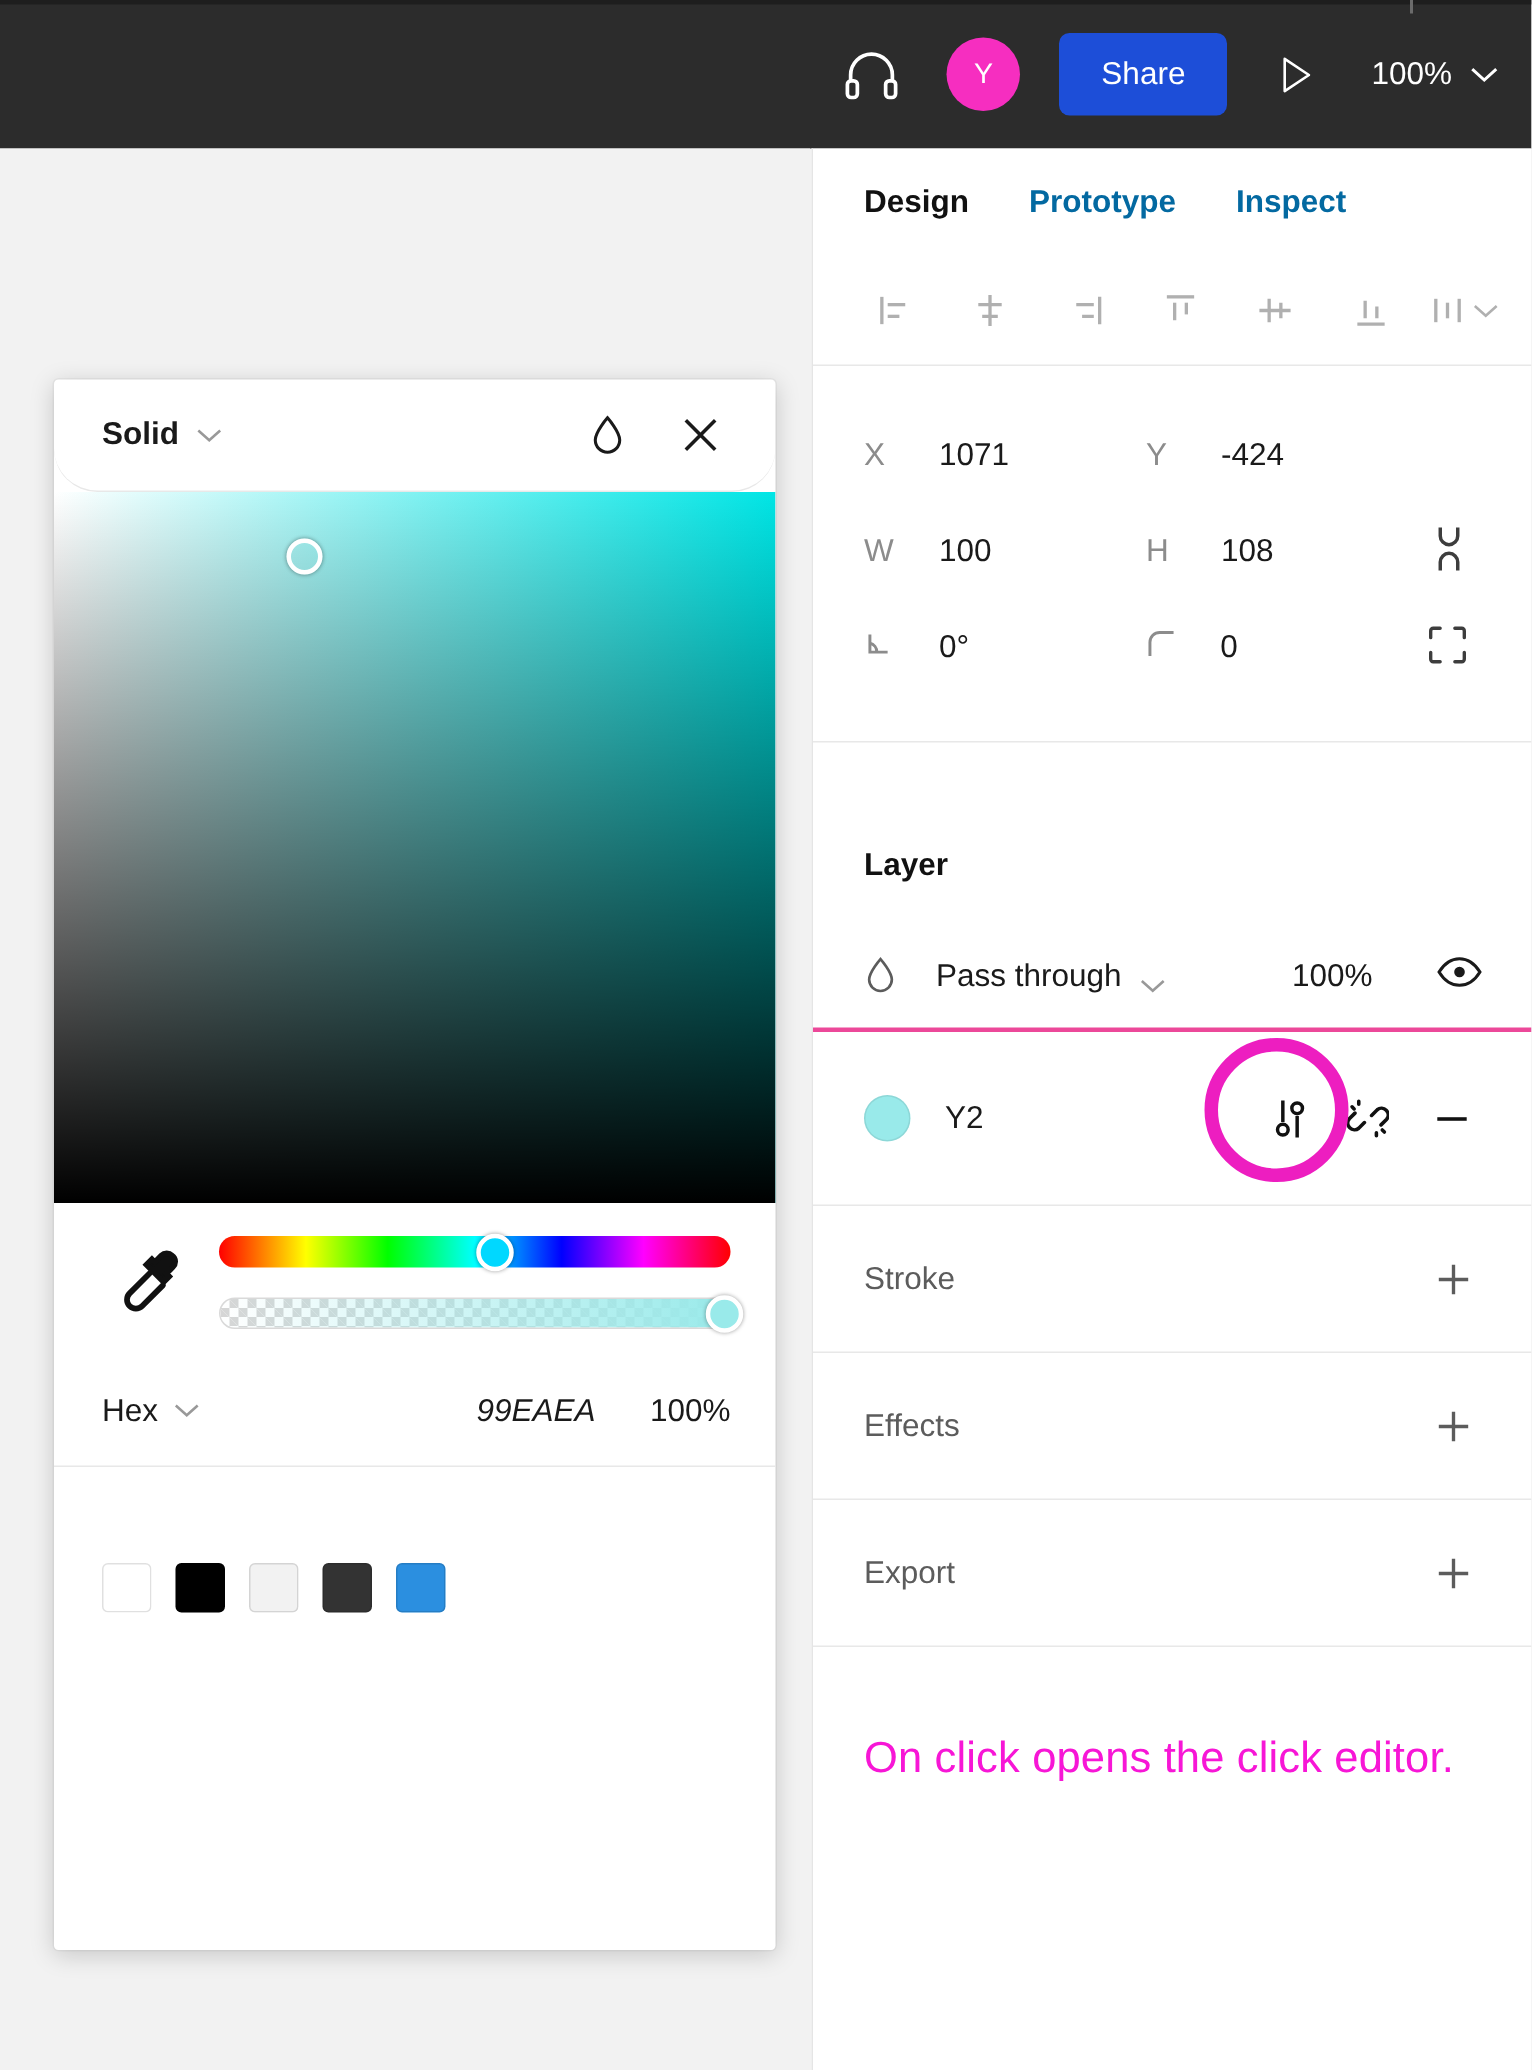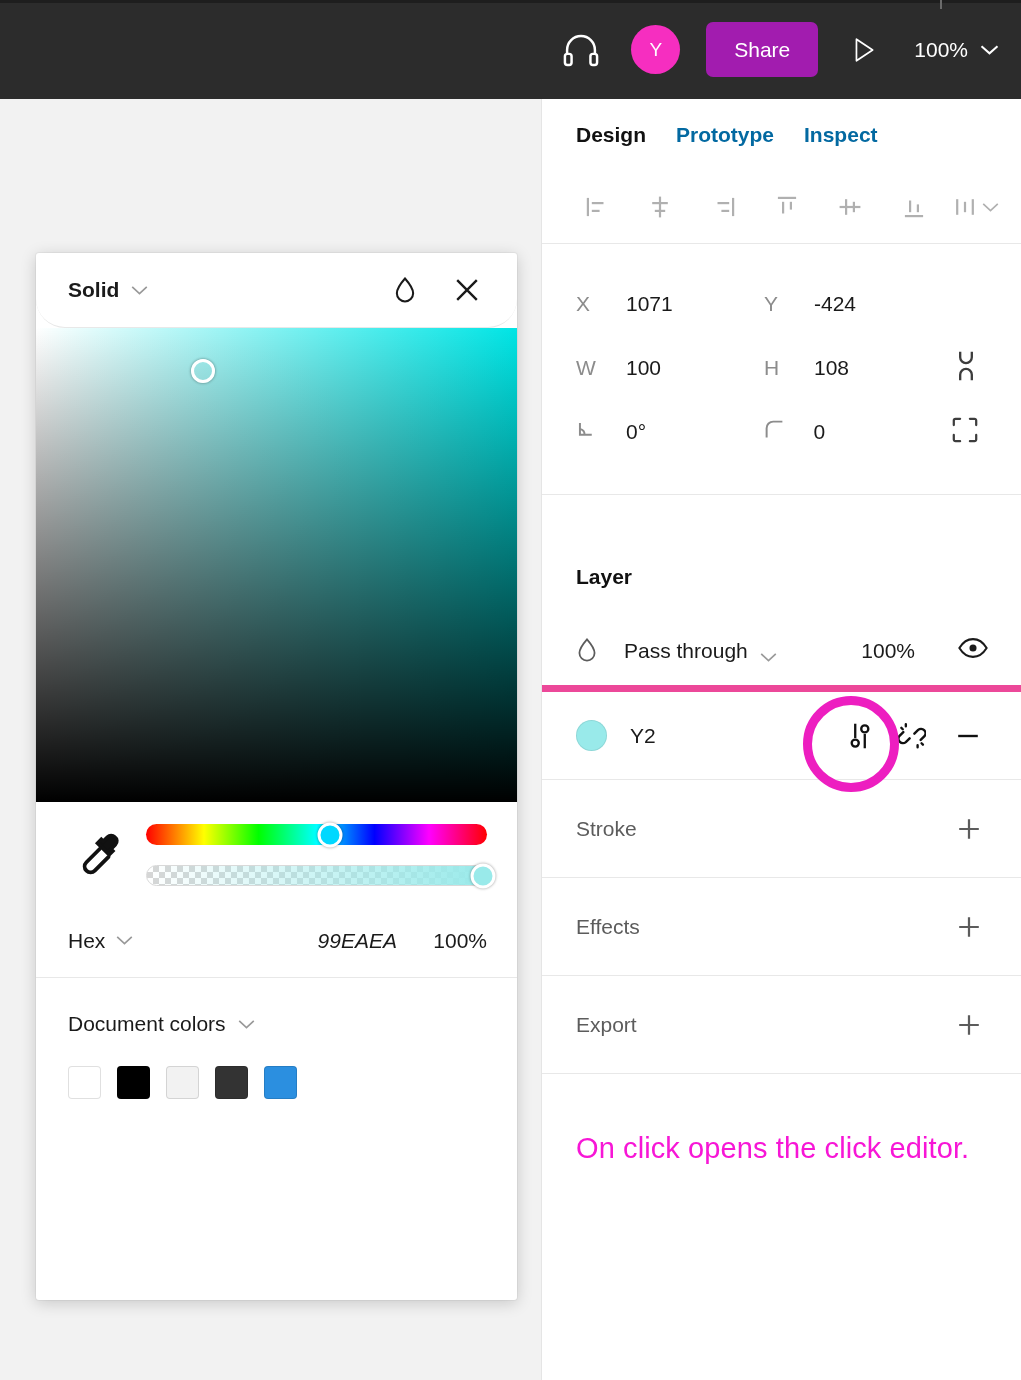--- a/index.html
+++ b/index.html
@@ -209,7 +209,7 @@
       <span>Y</span>
     </div>
 
-    <button class="share-btn" style="background:#a21caf">Share</button>
+    <button class="share-btn" style="background:#1d4ed8">Share</button>
 
     <div class="tb-item play-btn icon-btn">
       <svg width="26" height="28" viewBox="0 0 24 26" fill="none" stroke="#fff" stroke-width="1.6" stroke-linejoin="round">

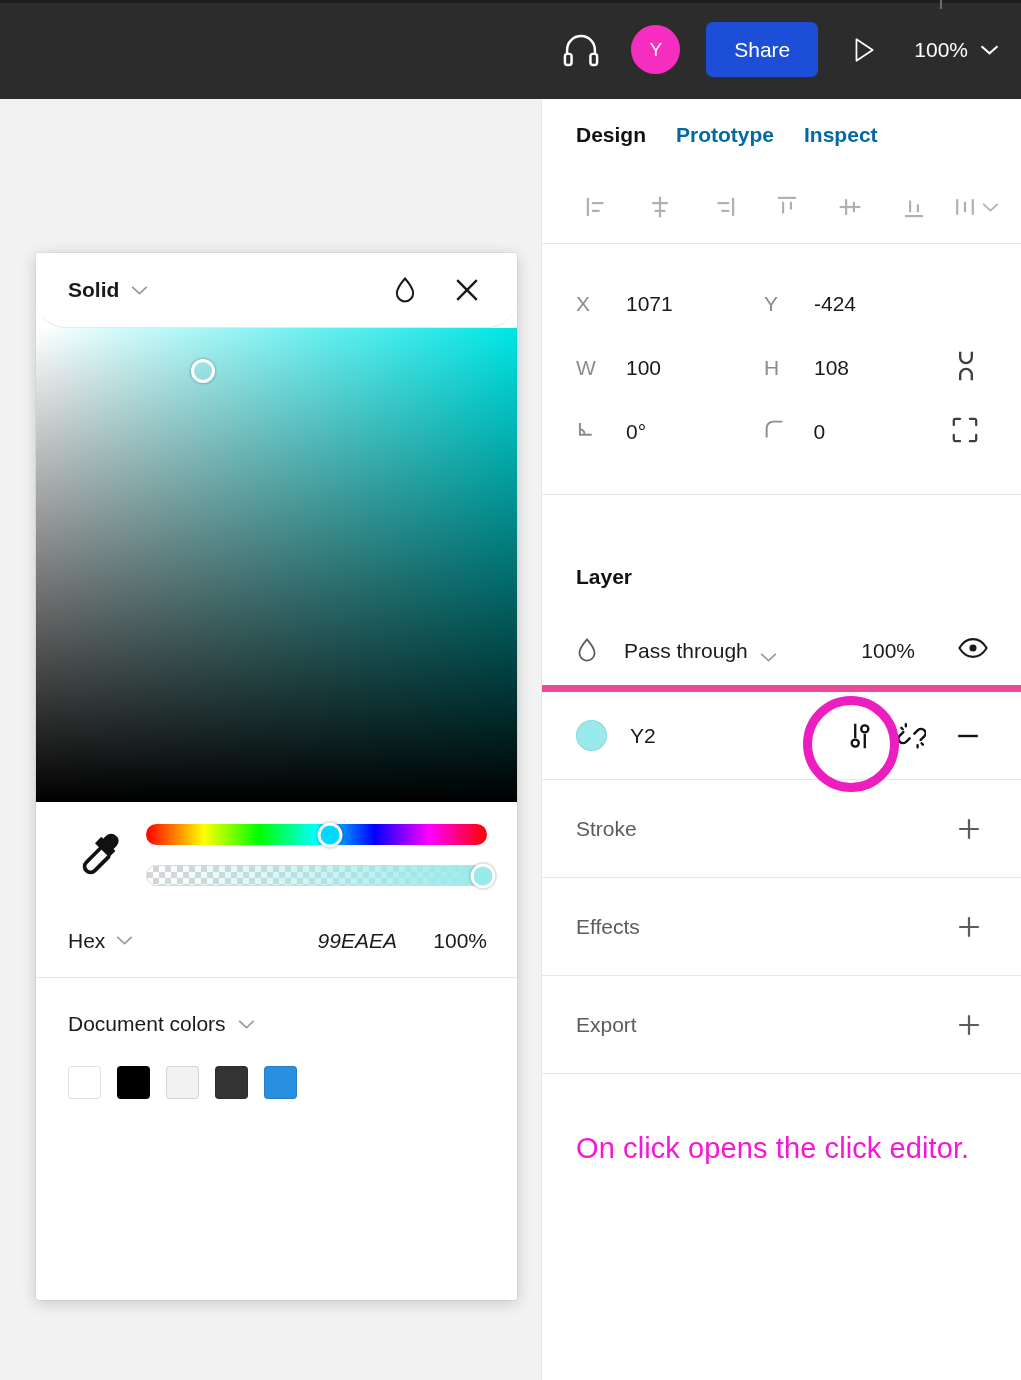--- a/index.html
+++ b/index.html
@@ -131,7 +131,7 @@
     position:absolute; left:541px; top:99px; width:480px; height:1281px;
     background:#ffffff; border-left:1px solid #e5e5e5;
   }
-  .tabs{ display:flex; align-items:center; height:72px; padding:0 34px; gap:30px; }
+  .tabs{ display:flex; align-items:center; height:72px; padding:0 34px; gap:40px; }
   .tab{ font-size:21px; color:#0369a1; cursor:pointer;font-weight:bold; }
   .tab.active{ color:#111; font-weight:700; }
 

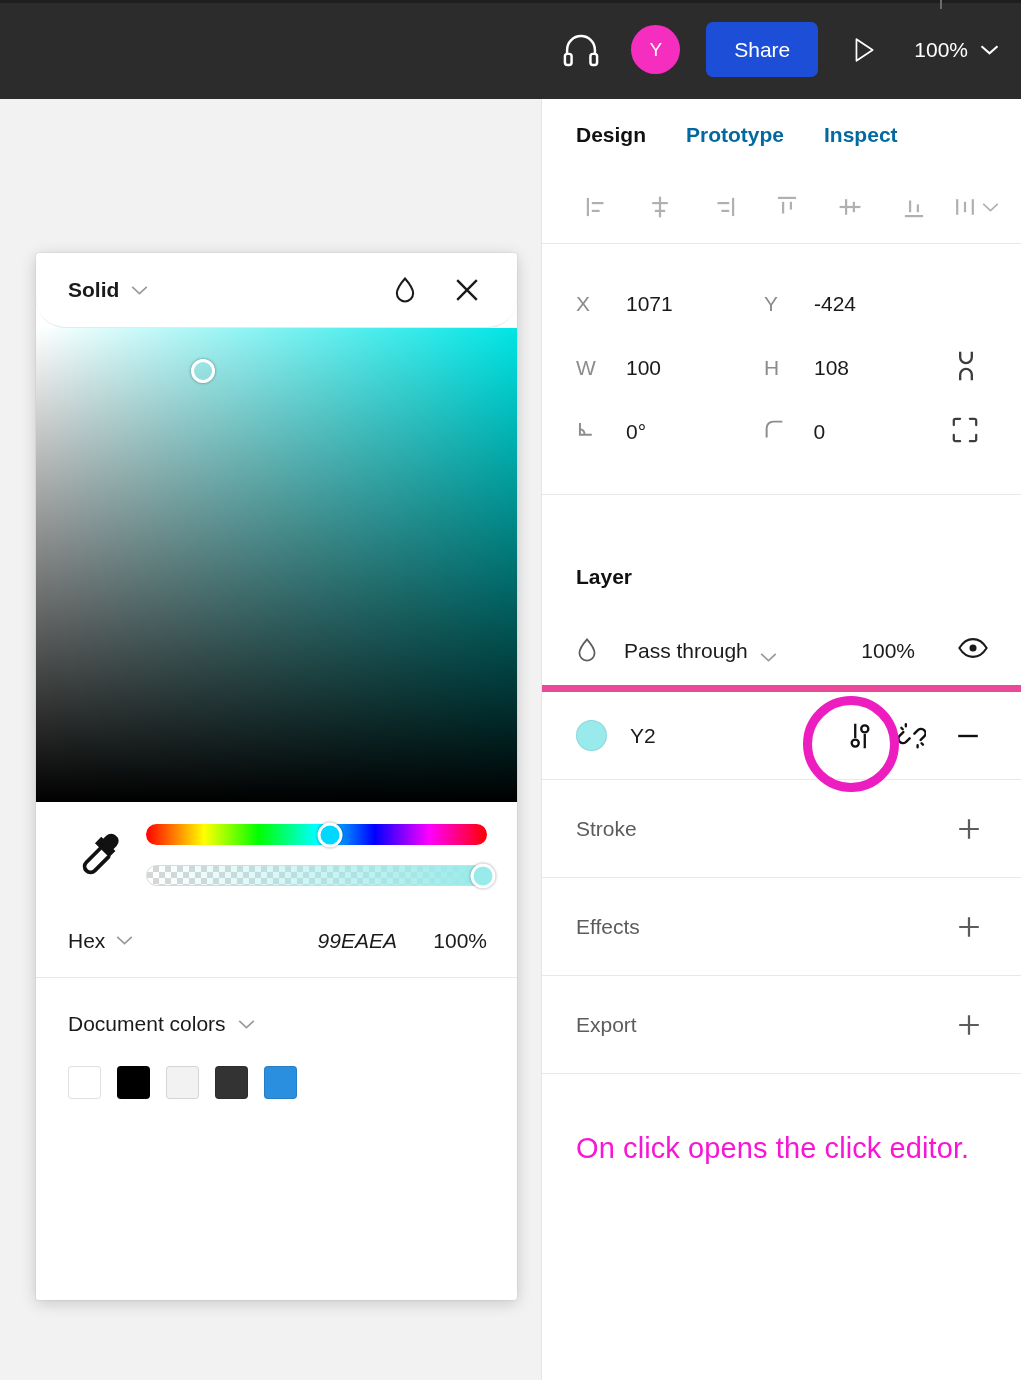--- a/index.html
+++ b/index.html
@@ -163,9 +163,9 @@
 
   .fill-row{
     position:relative;
-    display:flex; align-items:center; height:95px;
+    display:flex; align-items:center; height:119px;
     padding:0 30px 0 34px;
-    border-top:7px solid #ec4899; border-bottom:1px solid #e8e8e8;
+    border-top:3px solid #ec4899; border-bottom:1px solid #e8e8e8;
   }
   .fill-swatch{ width:31px; height:31px; border-radius:50%; box-shadow:inset 0 0 0 1px rgba(0,0,0,.08); cursor:pointer; }
   .fill-name{ font-size:21px; color:#1a1a1a; margin-left:23px; }

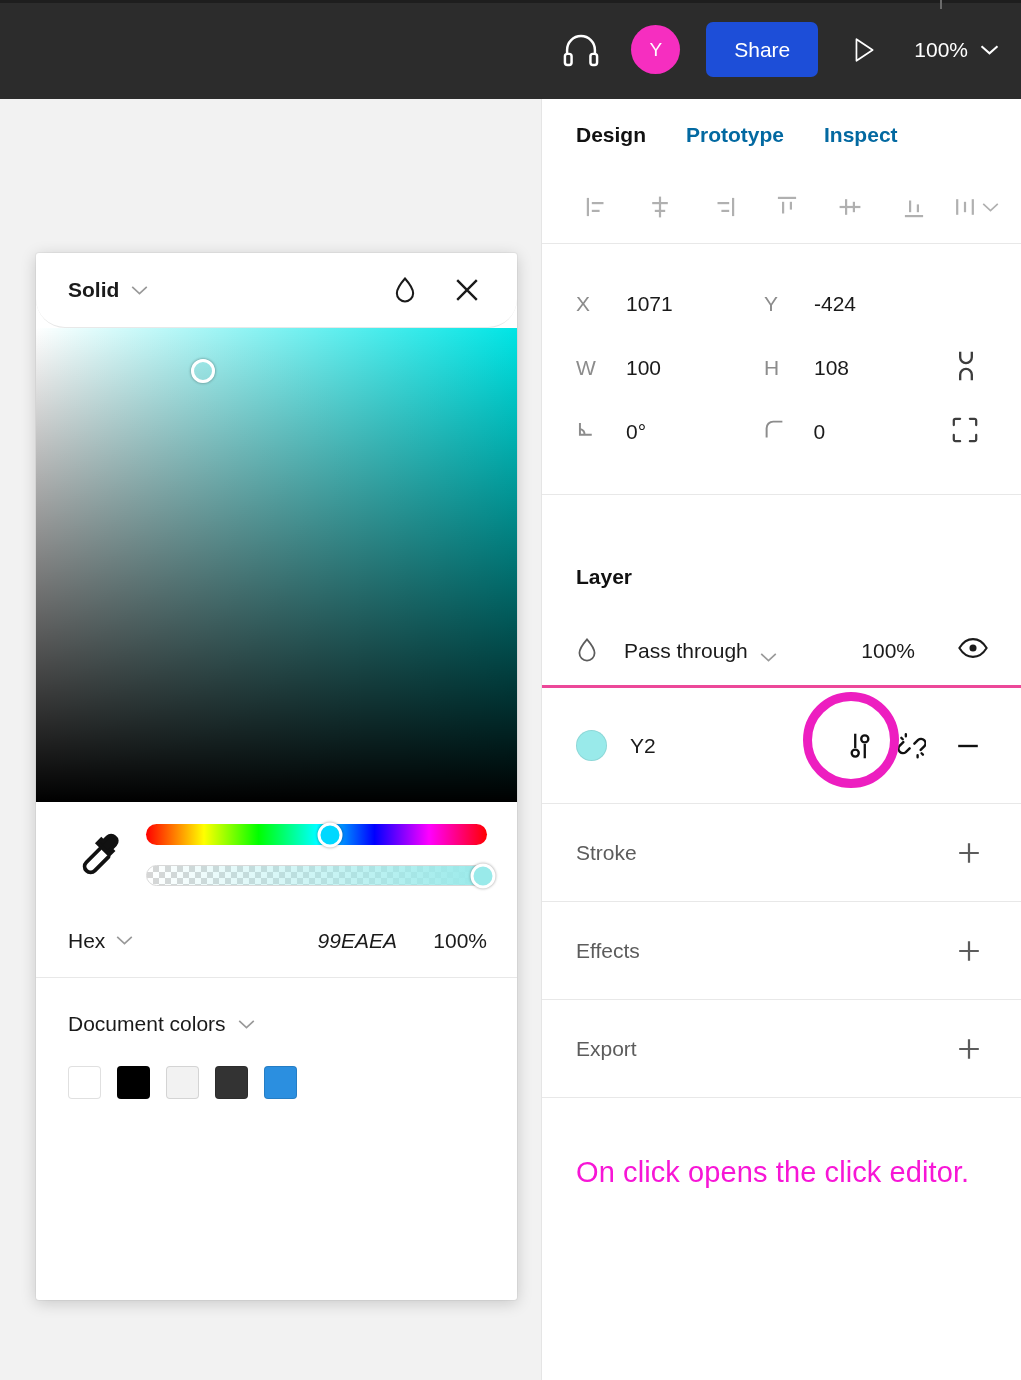--- a/index.html
+++ b/index.html
@@ -280,12 +280,6 @@
     </div>
 
     <div class="doc-colors">
-      <div class="doc-head">
-        <span>Document colors</span>
-        <svg width="17" height="11" viewBox="0 0 14 9" fill="none" stroke="#999" stroke-width="1.4">
-          <path d="M1 1.6 L7 7 L13 1.6"></path>
-        </svg>
-      </div>
       <div class="swatches">
         <span class="swatch" style="background:#FFFFFF"></span>
         <span class="swatch" style="background:#000000"></span>

